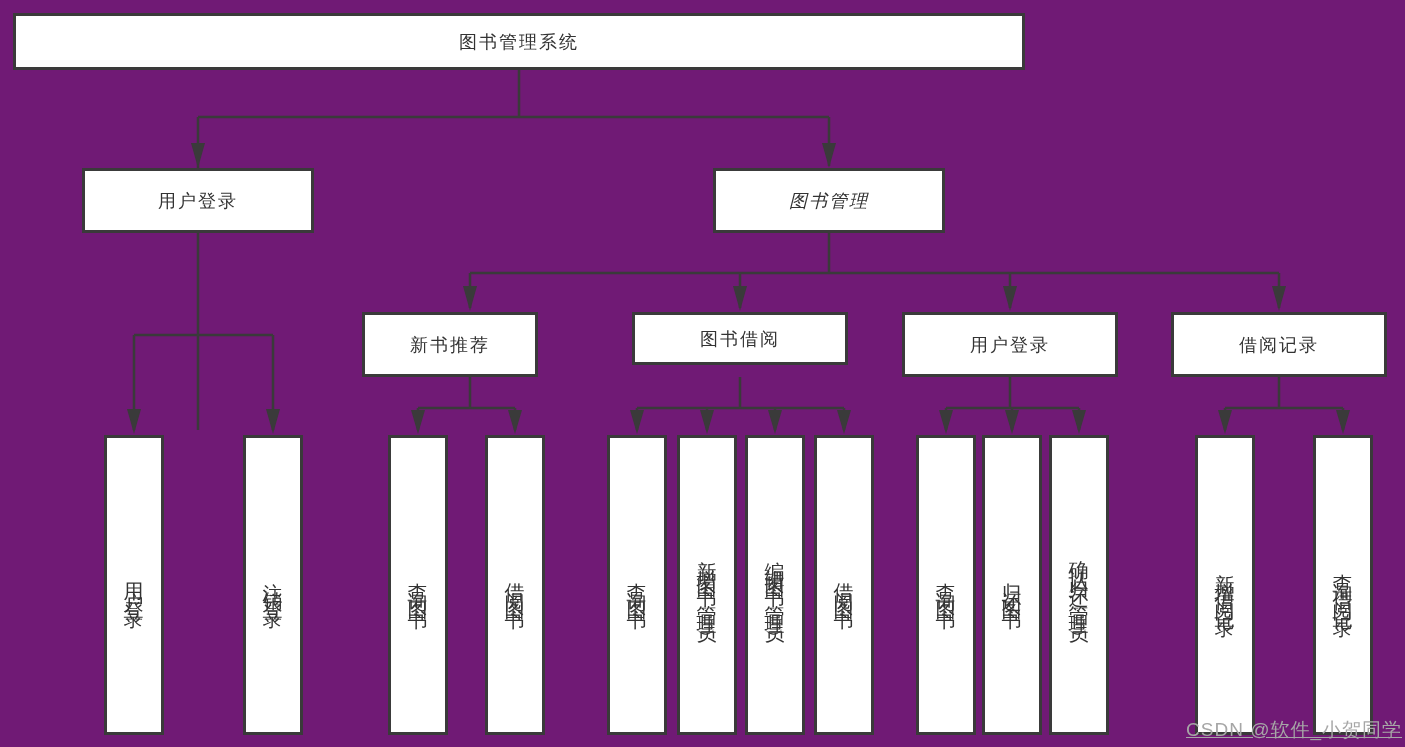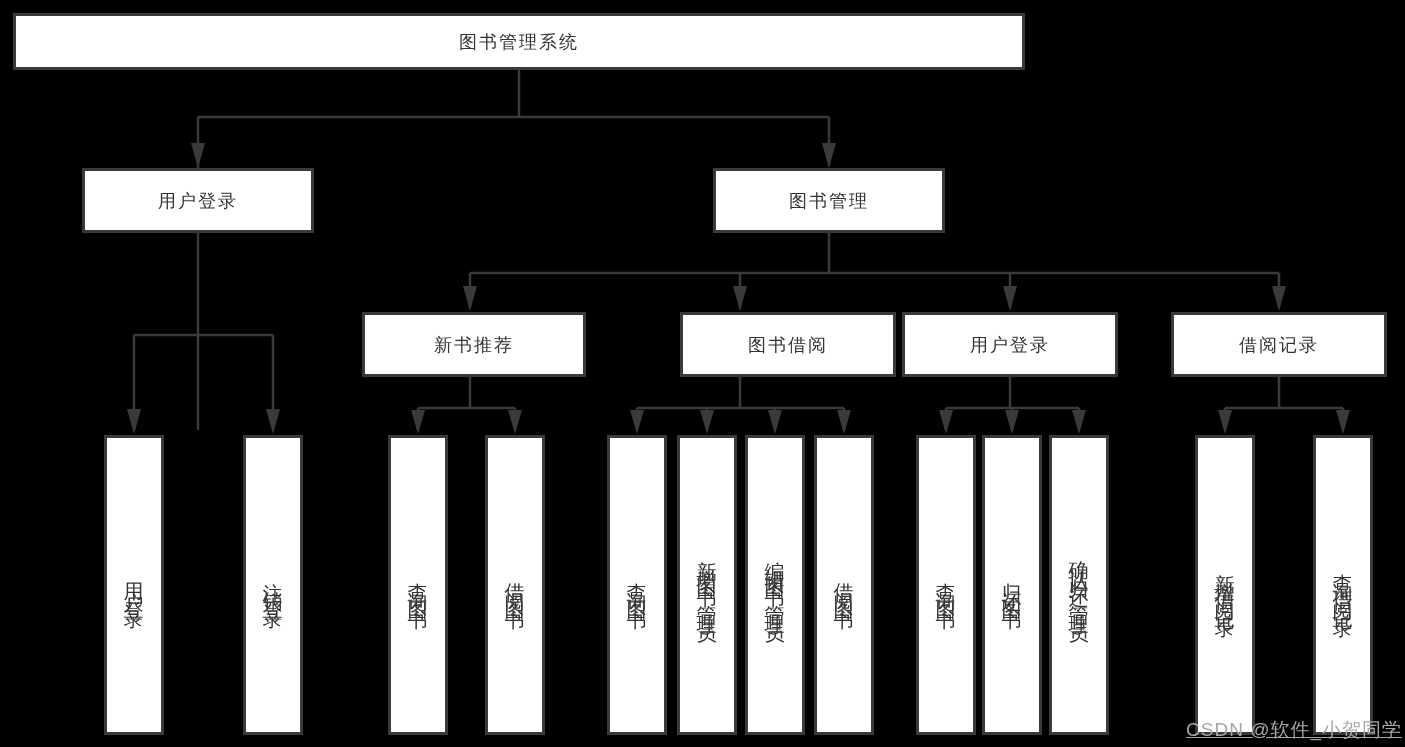--- a/index.html
+++ b/index.html
@@ -7,7 +7,7 @@
     position: relative;
     width: 1405px;
     height: 747px;
-    background: #000000;
+    background: #701a75;
     font-family: "Liberation Sans", "DejaVu Sans", sans-serif;
     overflow: hidden;
   }

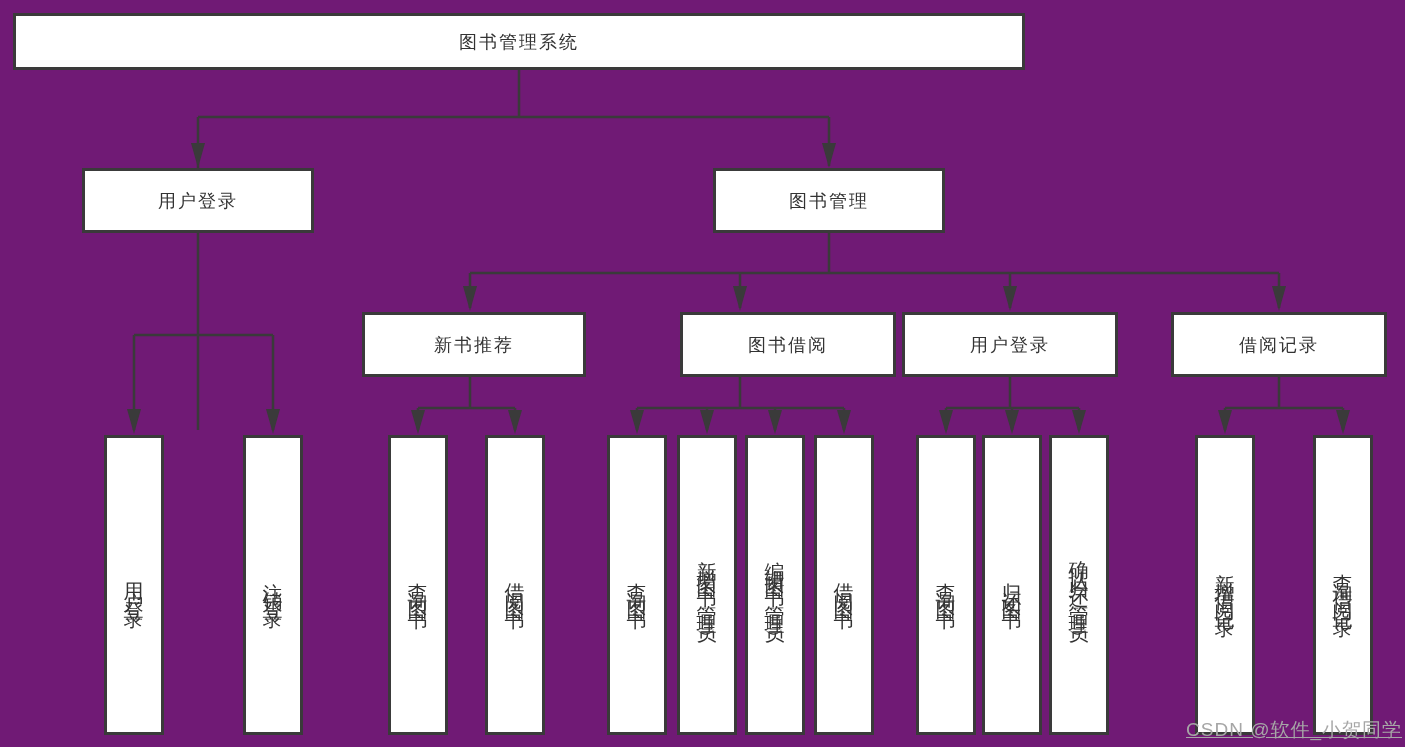--- a/index.html
+++ b/index.html
@@ -128,7 +128,7 @@
   <div class="box hbox" style="left:13px; top:13px; width:1012px; height:57px;">图书管理系统</div>
 
   <div class="box hbox" style="left:82px; top:168px; width:232px; height:65px;">用户登录</div>
-  <div class="box hbox" style="left:713px; top:168px; width:232px; height:65px;">图书管理</div>
+  <div class="box hbox" style="left:713px; top:168px; width:232px; height:65px;font-style:italic;">图书管理</div>
 
   <div class="box hbox" style="left:362px; top:312px; width:224px; height:65px;">新书推荐</div>
   <div class="box hbox" style="left:632px; top:312px; width:216px; height:65px;margin-left:48px;">图书借阅</div>

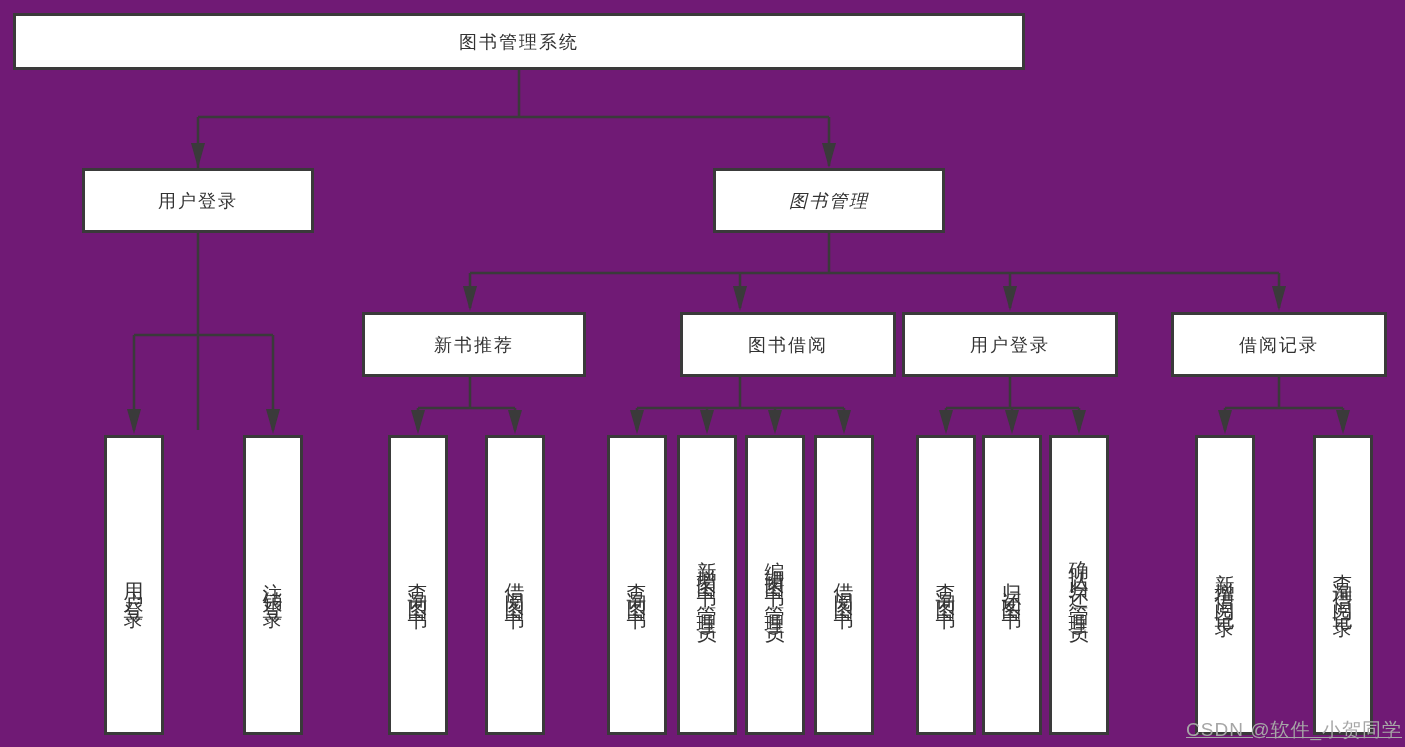--- a/index.html
+++ b/index.html
@@ -130,7 +130,7 @@
   <div class="box hbox" style="left:82px; top:168px; width:232px; height:65px;">用户登录</div>
   <div class="box hbox" style="left:713px; top:168px; width:232px; height:65px;font-style:italic;">图书管理</div>
 
-  <div class="box hbox" style="left:362px; top:312px; width:224px; height:65px;">新书推荐</div>
+  <div class="box hbox" style="left:362px; top:312px; width:176px; height:65px;">新书推荐</div>
   <div class="box hbox" style="left:632px; top:312px; width:216px; height:65px;margin-left:48px;">图书借阅</div>
   <div class="box hbox" style="left:902px; top:312px; width:216px; height:65px;">用户登录</div>
   <div class="box hbox" style="left:1171px; top:312px; width:216px; height:65px;text-align:right;">借阅记录</div>

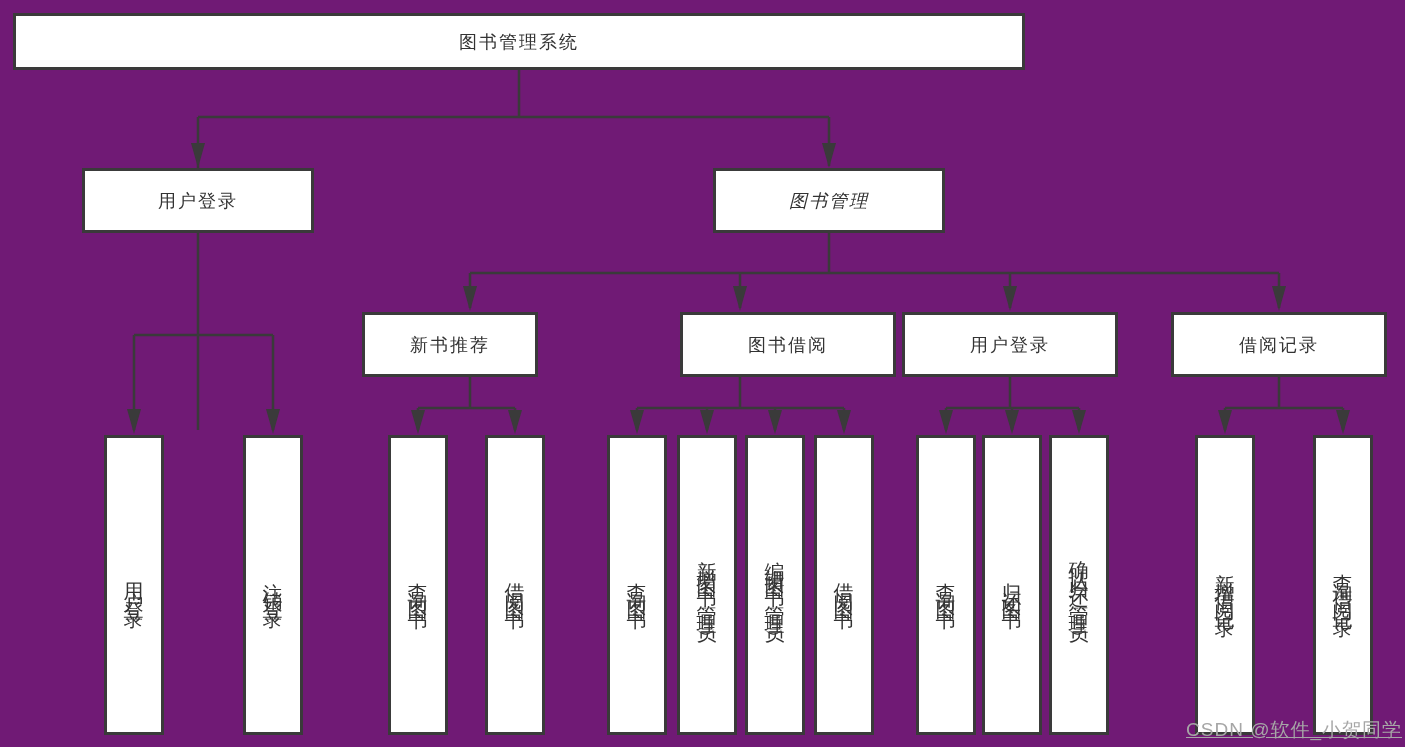--- a/index.html
+++ b/index.html
@@ -131,7 +131,7 @@
   <div class="box hbox" style="left:713px; top:168px; width:232px; height:65px;font-style:italic;">图书管理</div>
 
   <div class="box hbox" style="left:362px; top:312px; width:176px; height:65px;">新书推荐</div>
-  <div class="box hbox" style="left:632px; top:312px; width:216px; height:65px;margin-left:48px;">图书借阅</div>
+  <div class="box hbox" style="left:632px; top:312px; width:216px; height:53px;">图书借阅</div>
   <div class="box hbox" style="left:902px; top:312px; width:216px; height:65px;">用户登录</div>
   <div class="box hbox" style="left:1171px; top:312px; width:216px; height:65px;text-align:right;">借阅记录</div>
 

